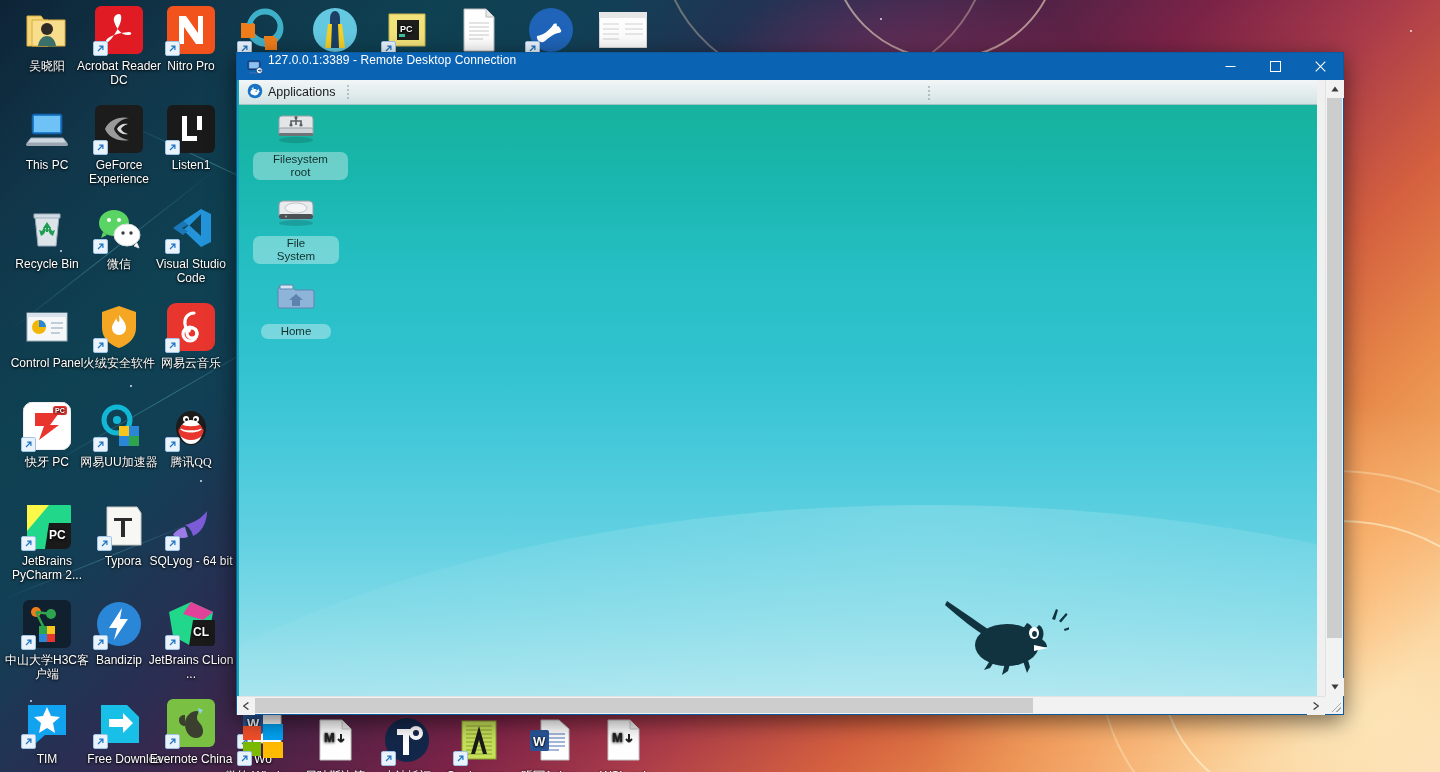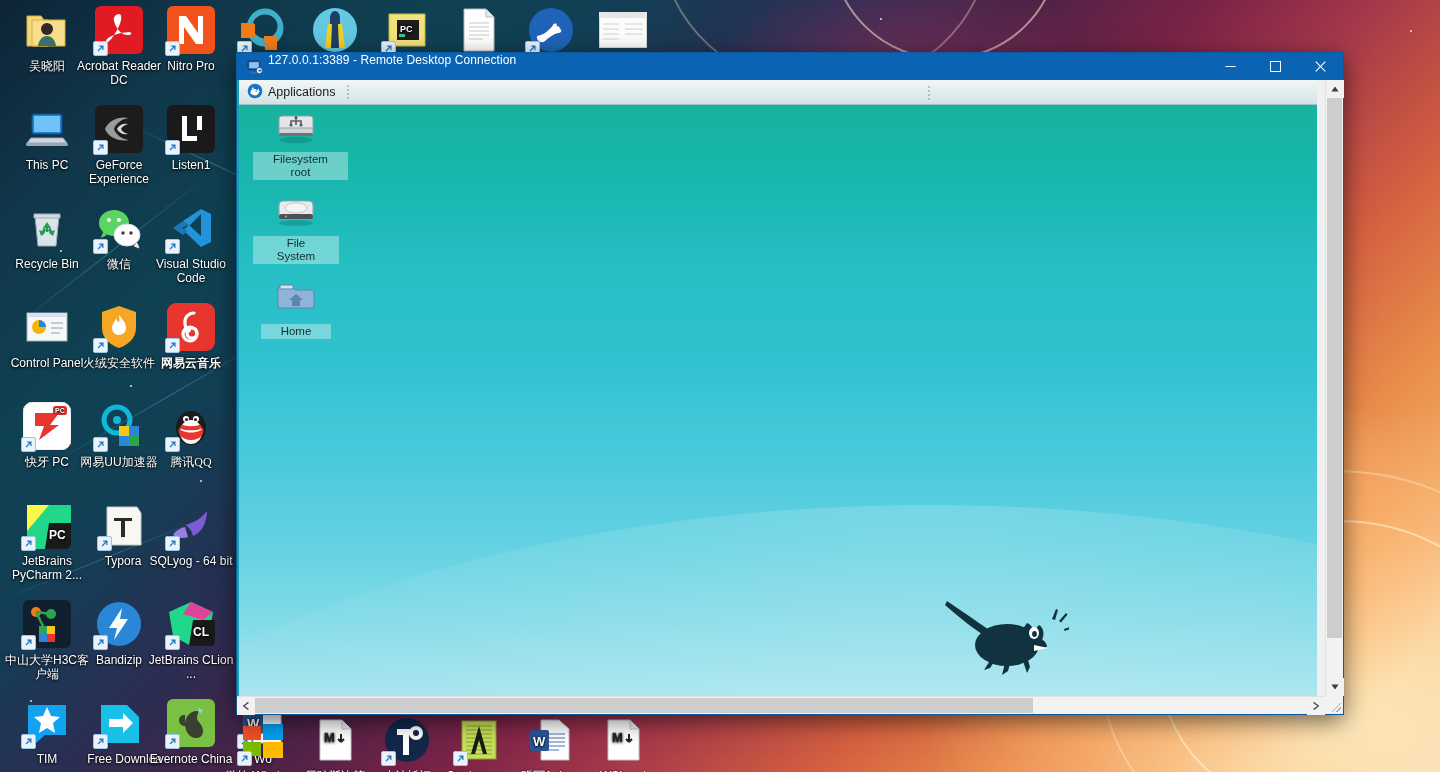--- a/index.html
+++ b/index.html
@@ -174,7 +174,7 @@
   .xfce-icon .xlabel {
     display: inline-block;
     background: rgba(255,255,255,.36);
-    border-radius: 1px;
+    border-radius: 7px;
     padding: 1px 20px;
     font-size: 11.5px;
     line-height: 13px;

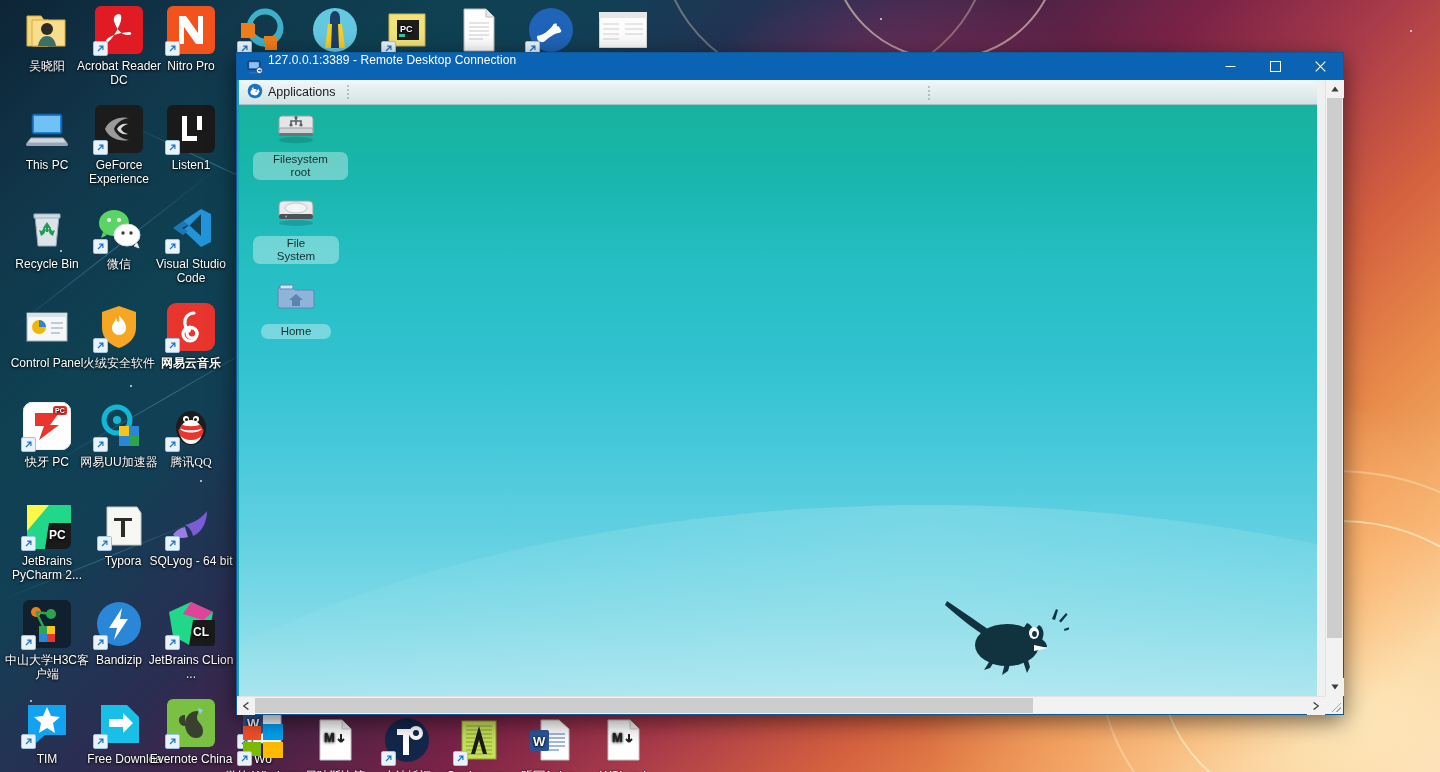--- a/index.html
+++ b/index.html
@@ -568,7 +568,7 @@
         </div>
         <span class="label">火绒安全软件</span>
       </div>
-      <div class="win-icon" style="left: 148px; top: 303px; font-weight: bold;">
+      <div class="win-icon" style="left: 148px; top: 303px;">
         <div class="glyph">
           <div class="inner">
             <svg width="48" height="48" viewBox="0 0 48 48">

